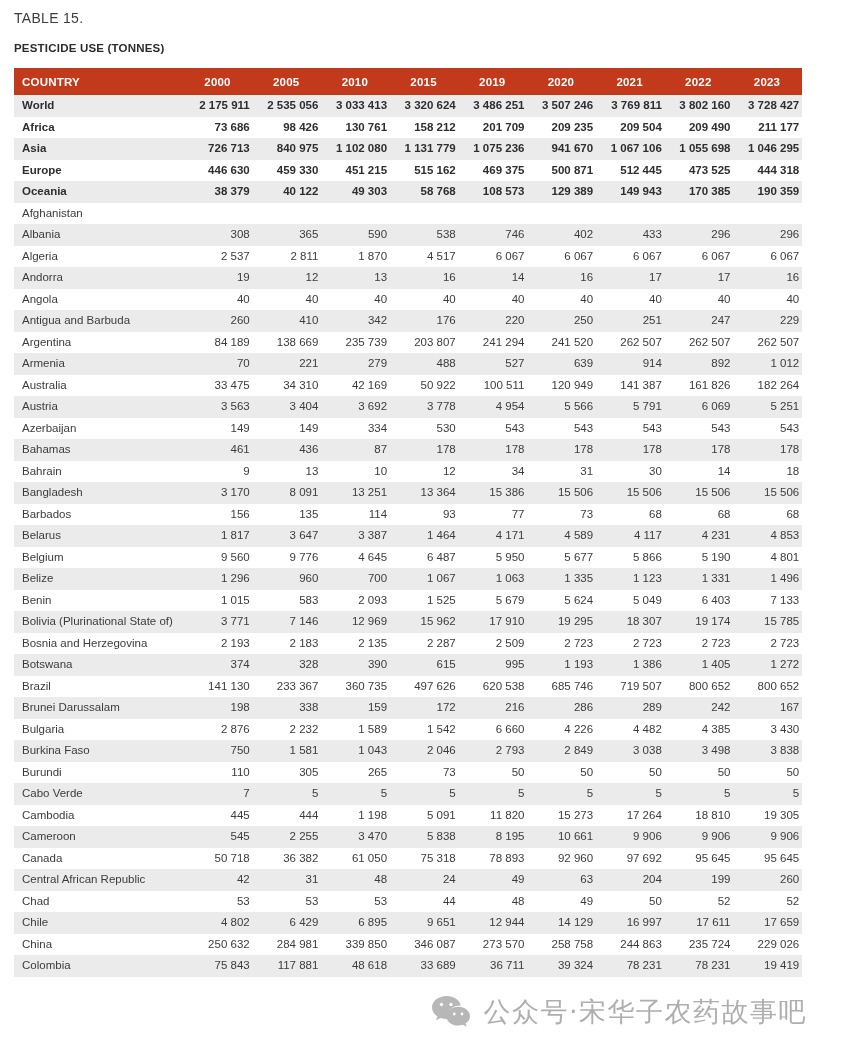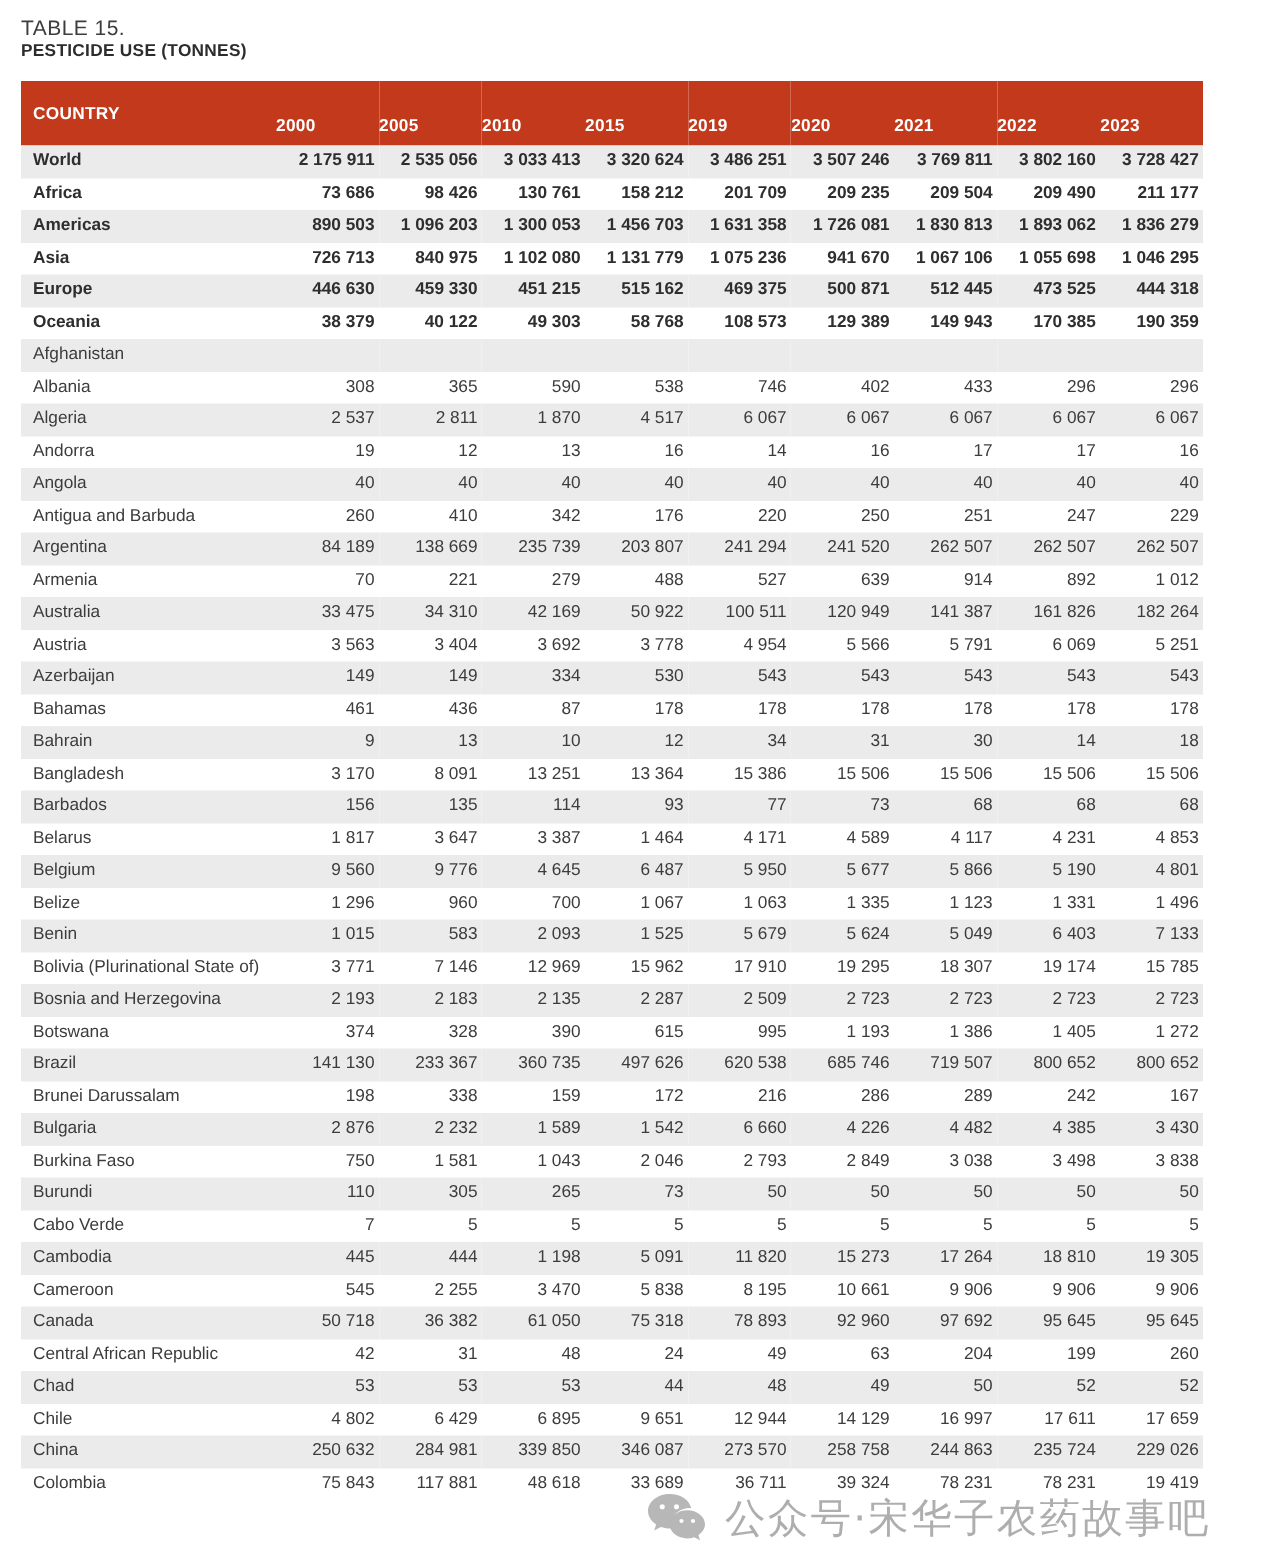--- a/index.html
+++ b/index.html
@@ -12,7 +12,7 @@
   }
   .page{position:absolute;left:14px;top:10px;width:788px;}
   .title-line1{font-size:14px;color:#3d3d3d;letter-spacing:.3px;}
-  .title-line2{font-size:11.5px;font-weight:bold;color:#2c2c2c;letter-spacing:.2px;margin-top:2px;}
+  .title-line2{font-size:11.5px;font-weight:bold;color:#2c2c2c;letter-spacing:.2px;margin-top:16px;}
   table{
     border-collapse:collapse;table-layout:fixed;
     width:788px;margin-top:14px;

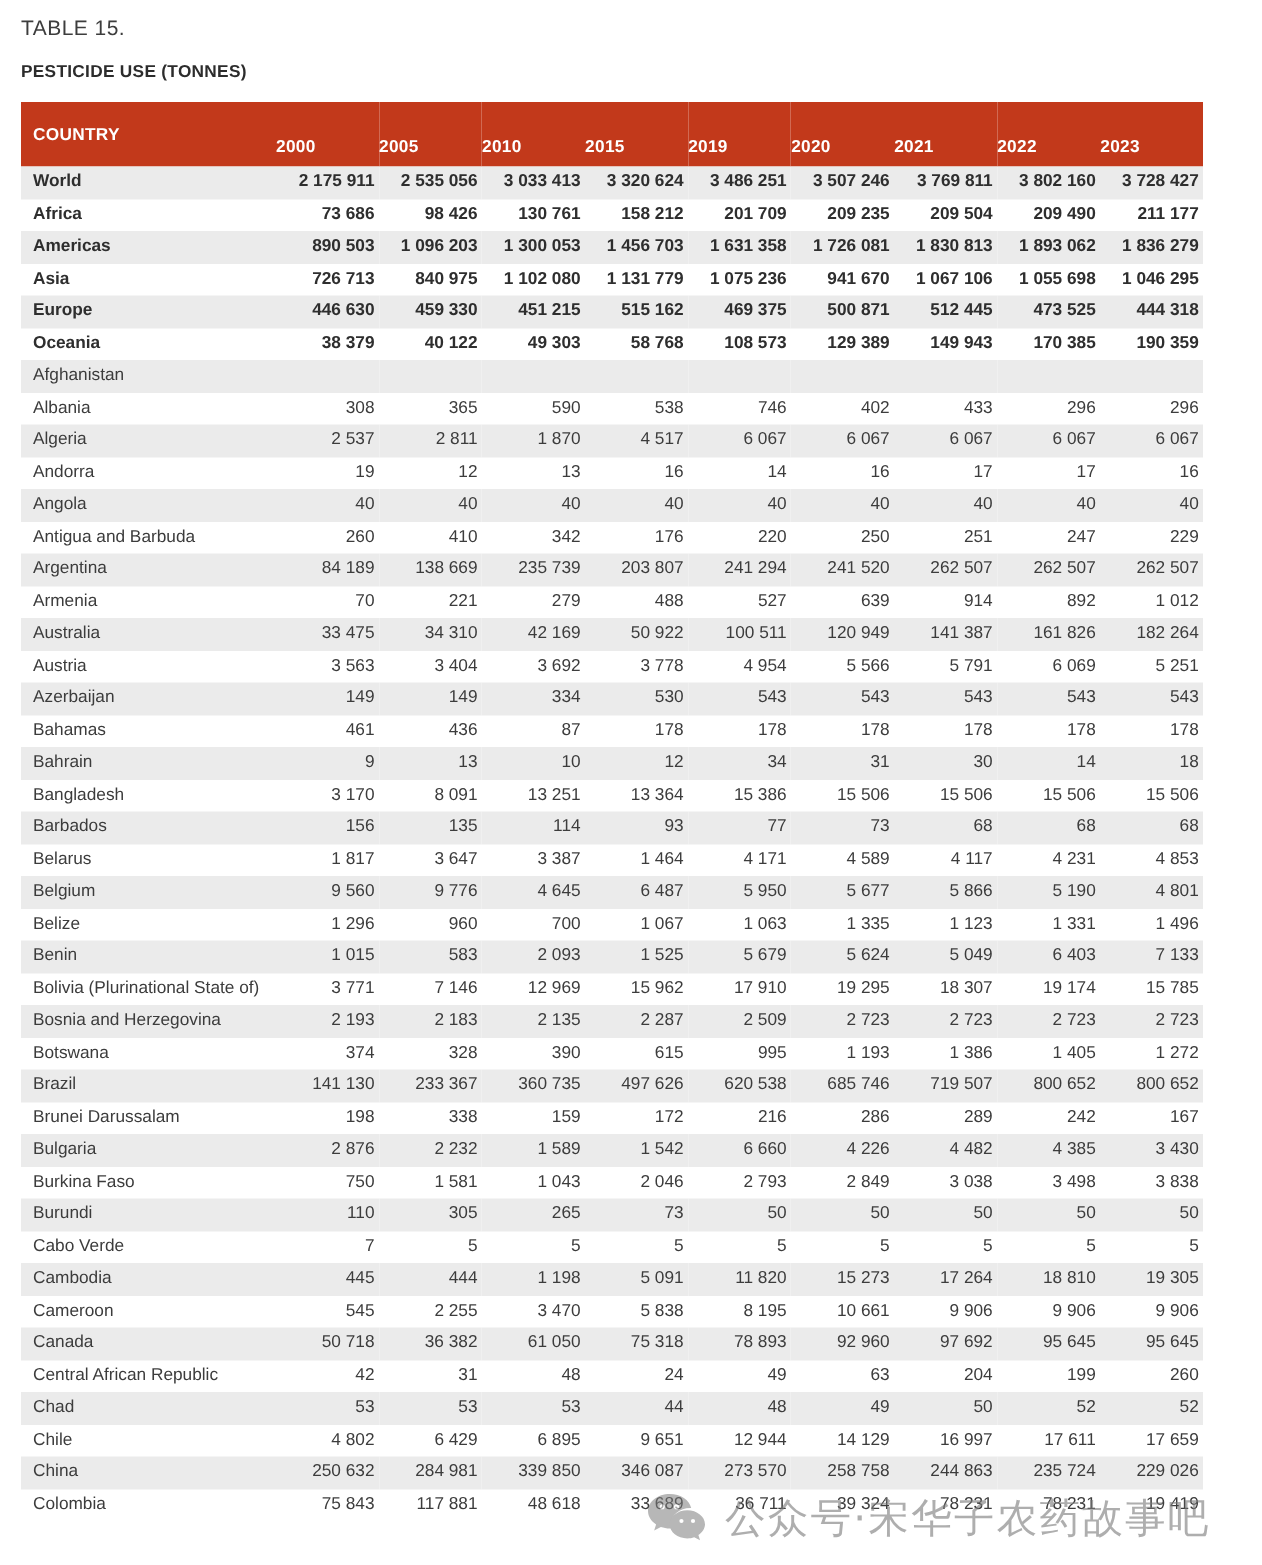--- a/index.html
+++ b/index.html
@@ -22,7 +22,7 @@
   thead th{
     background:var(--header-bg,#C2391B);
     color:#ffffff;font-size:11.5px;font-weight:bold;
-    height:27px;text-align:left;padding:16px 22px 0 0;
+    height:27px;text-align:right;padding:0 22px 0 0;
     letter-spacing:.2px;
   }
   thead th.col-country{text-align:left;padding:0 0 0 8px;}

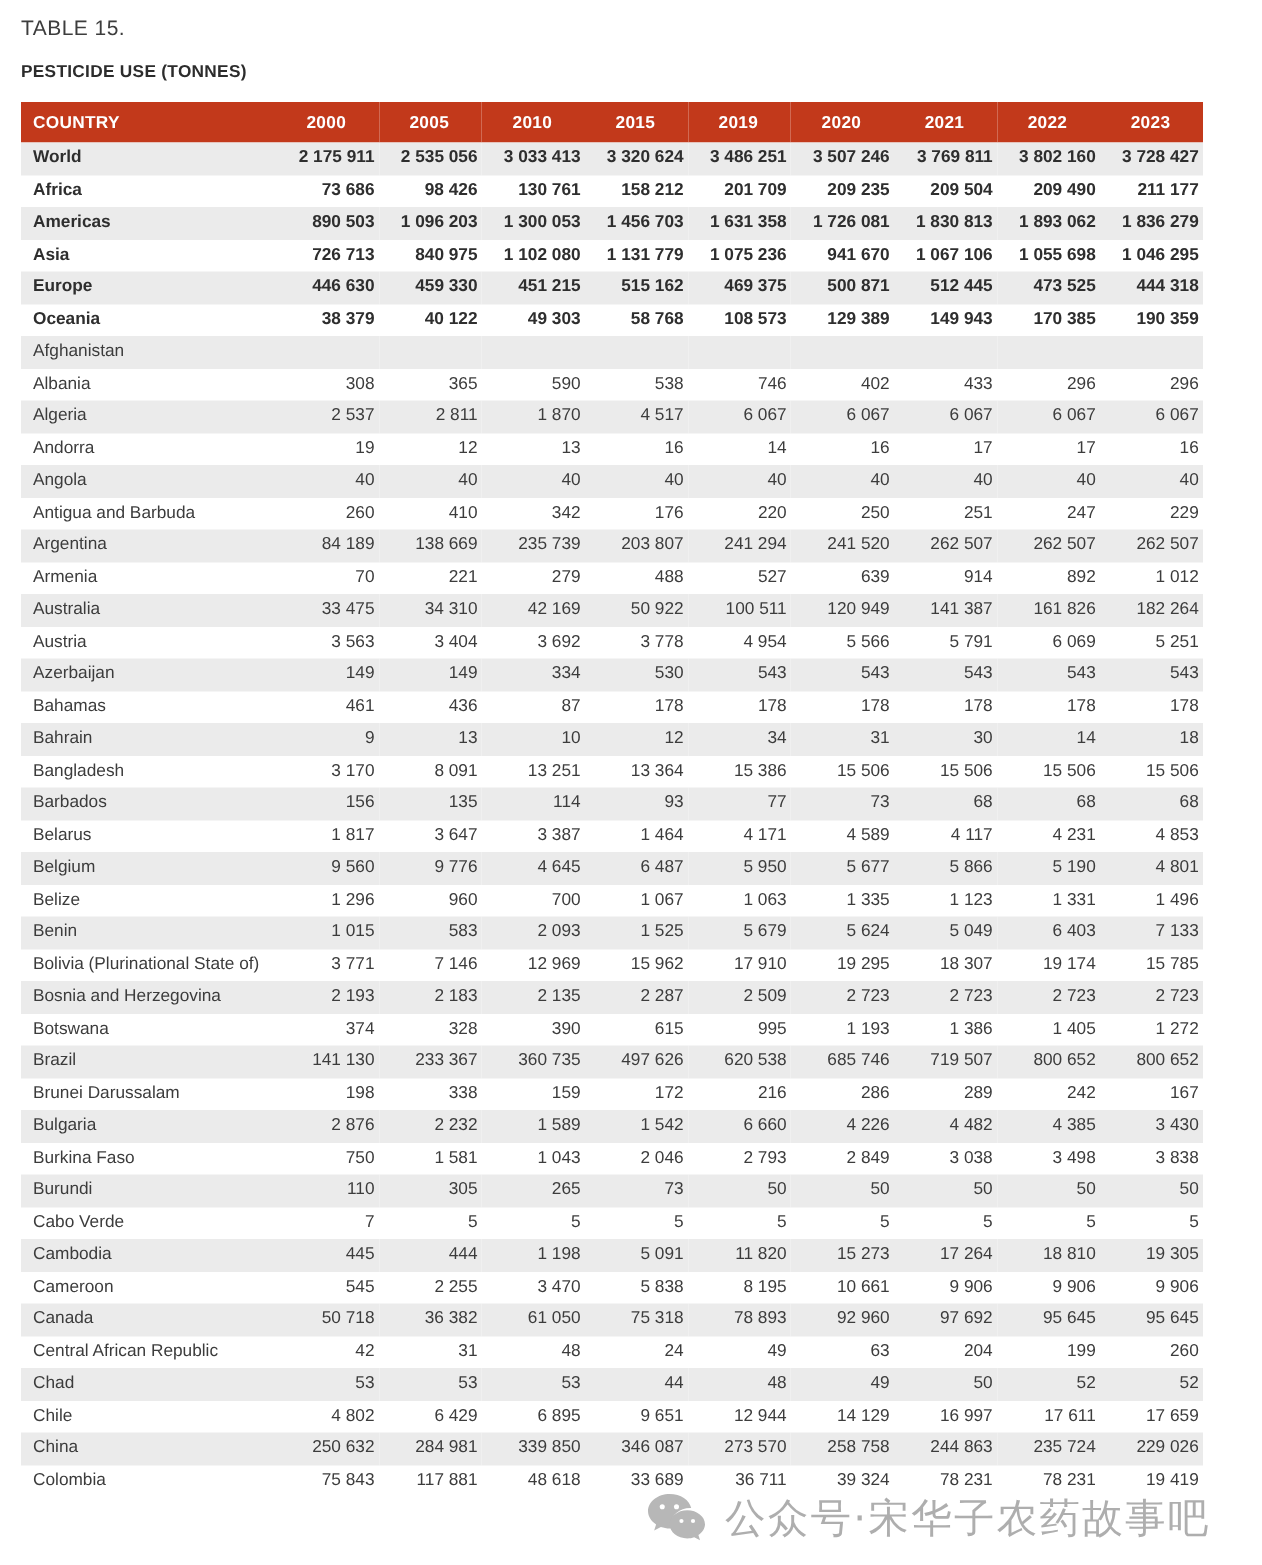--- a/index.html
+++ b/index.html
@@ -106,18 +106,6 @@
           <td>209 504</td>
           <td>209 490</td>
           <td>211 177</td>
-        </tr>
-        <tr class="bold">
-          <td class="col-country">Americas</td>
-          <td>890 503</td>
-          <td>1 096 203</td>
-          <td>1 300 053</td>
-          <td>1 456 703</td>
-          <td>1 631 358</td>
-          <td>1 726 081</td>
-          <td>1 830 813</td>
-          <td>1 893 062</td>
-          <td>1 836 279</td>
         </tr>
         <tr class="bold">
           <td class="col-country">Asia</td>

